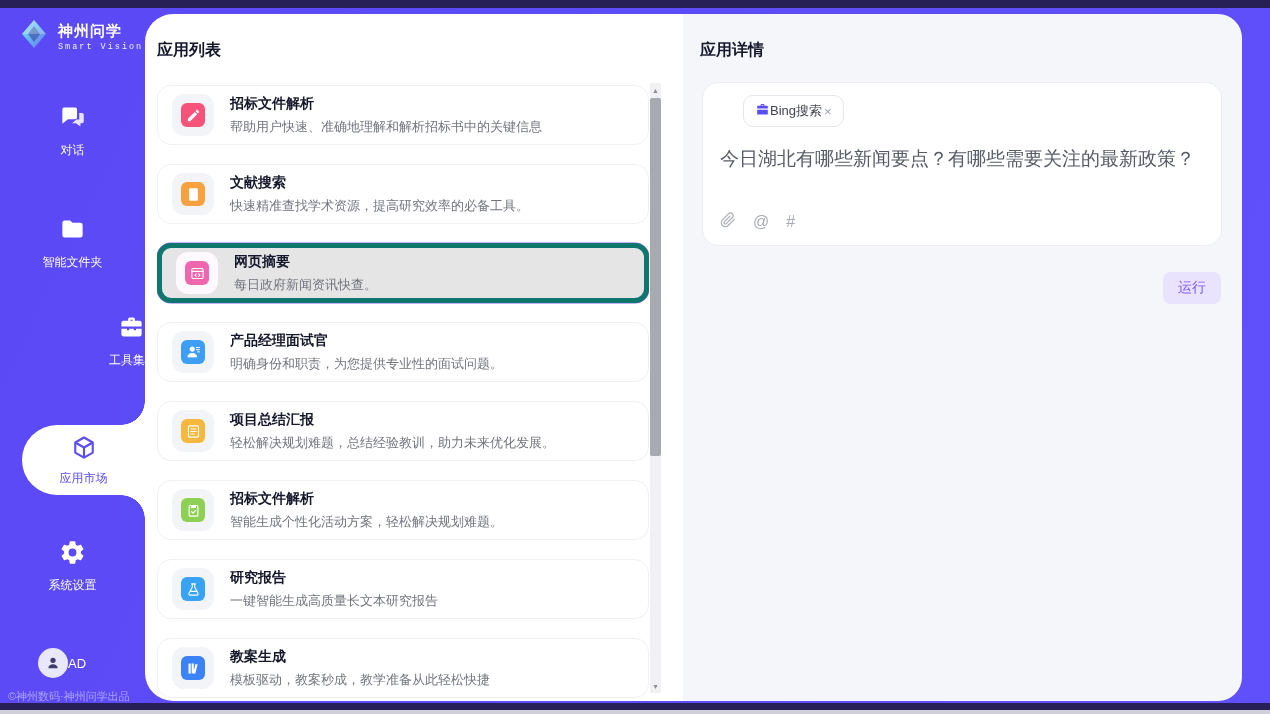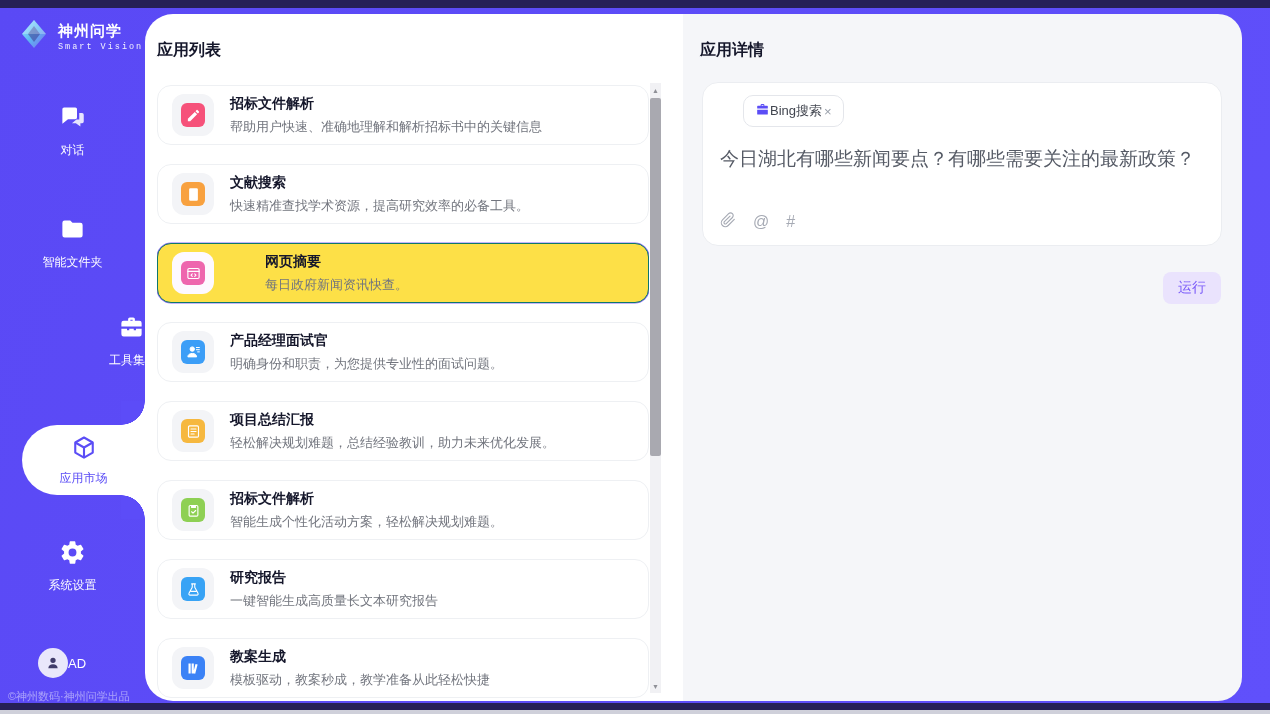--- a/index.html
+++ b/index.html
@@ -40,7 +40,7 @@
   
   .list-viewport { position:absolute; left:12px; top:69px; width:492px; height:616px; overflow:hidden; padding-top:2px; }
   .app-item { height:60px; border-radius:14px; border:1px solid #eef0f3; background:#fff; display:flex; align-items:center; padding:0 14px; margin-bottom:19px; cursor:pointer; }
-  .app-item.selected { background:#fde047; border:1px solid #0f766e; box-shadow:0 0 0 .5px #8a6bf8;gap:35px; }
+  .app-item.selected { background:#e5e5e5; border:5px solid #0f766e; box-shadow:0 0 0 .5px #8a6bf8; }
   .icon-box { flex:none; width:42px; height:42px; border-radius:12px; background:#f3f4f7; display:flex; align-items:center; justify-content:center; margin-right:16px; }
   .app-item.selected .icon-box { background:#fdf9ff; }
   .glyph { width:24px; height:24px; border-radius:6px; display:flex; align-items:center; justify-content:center; }

